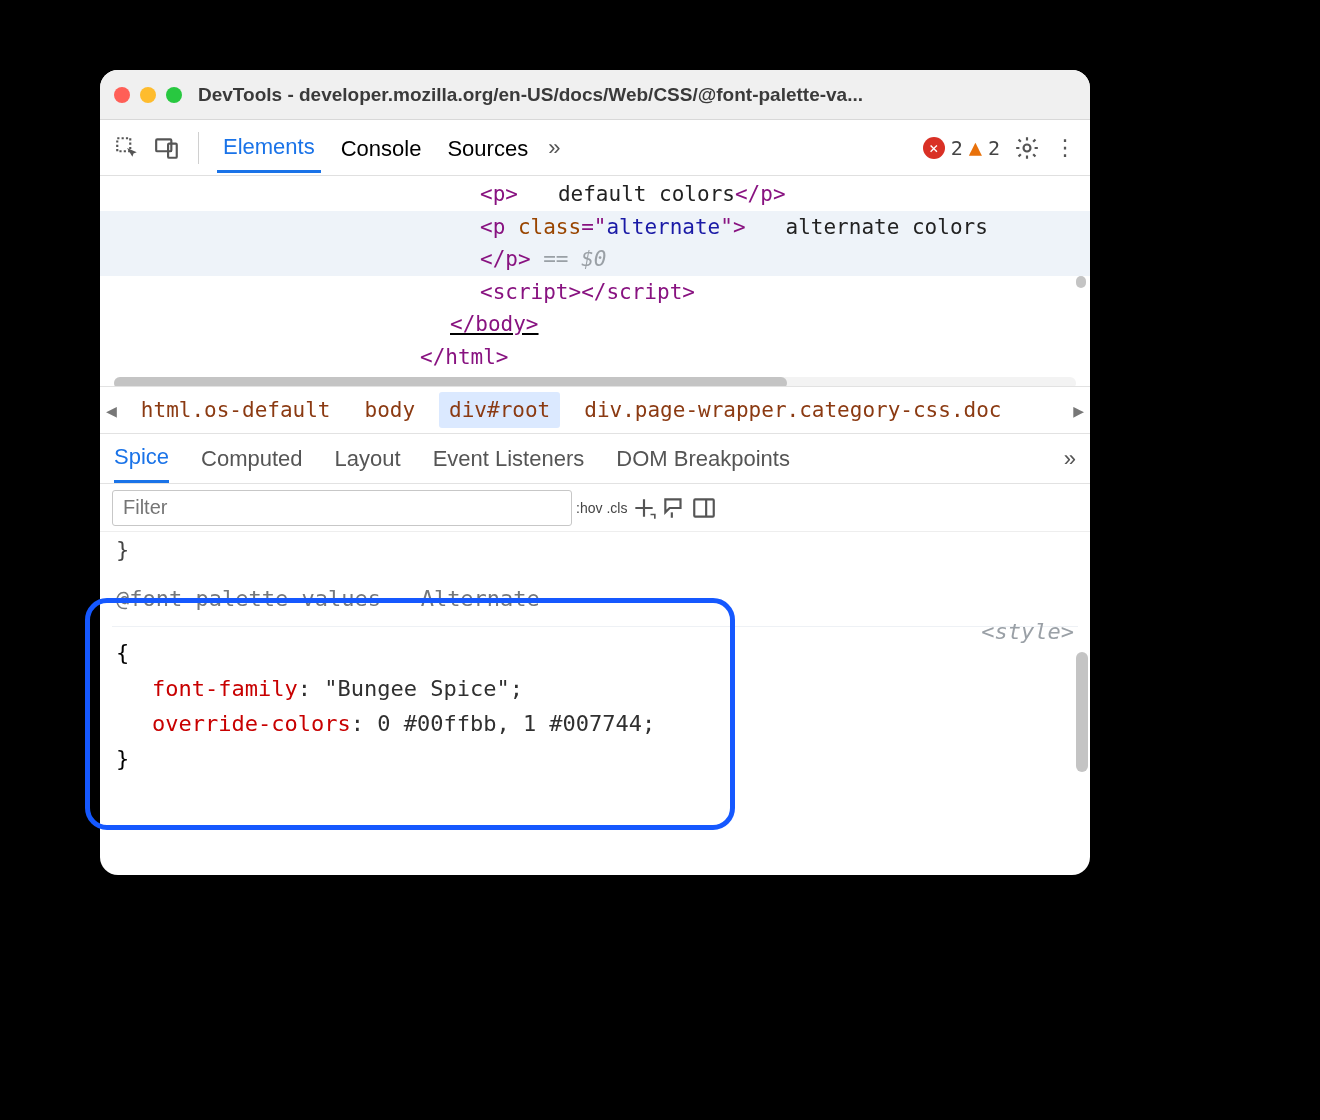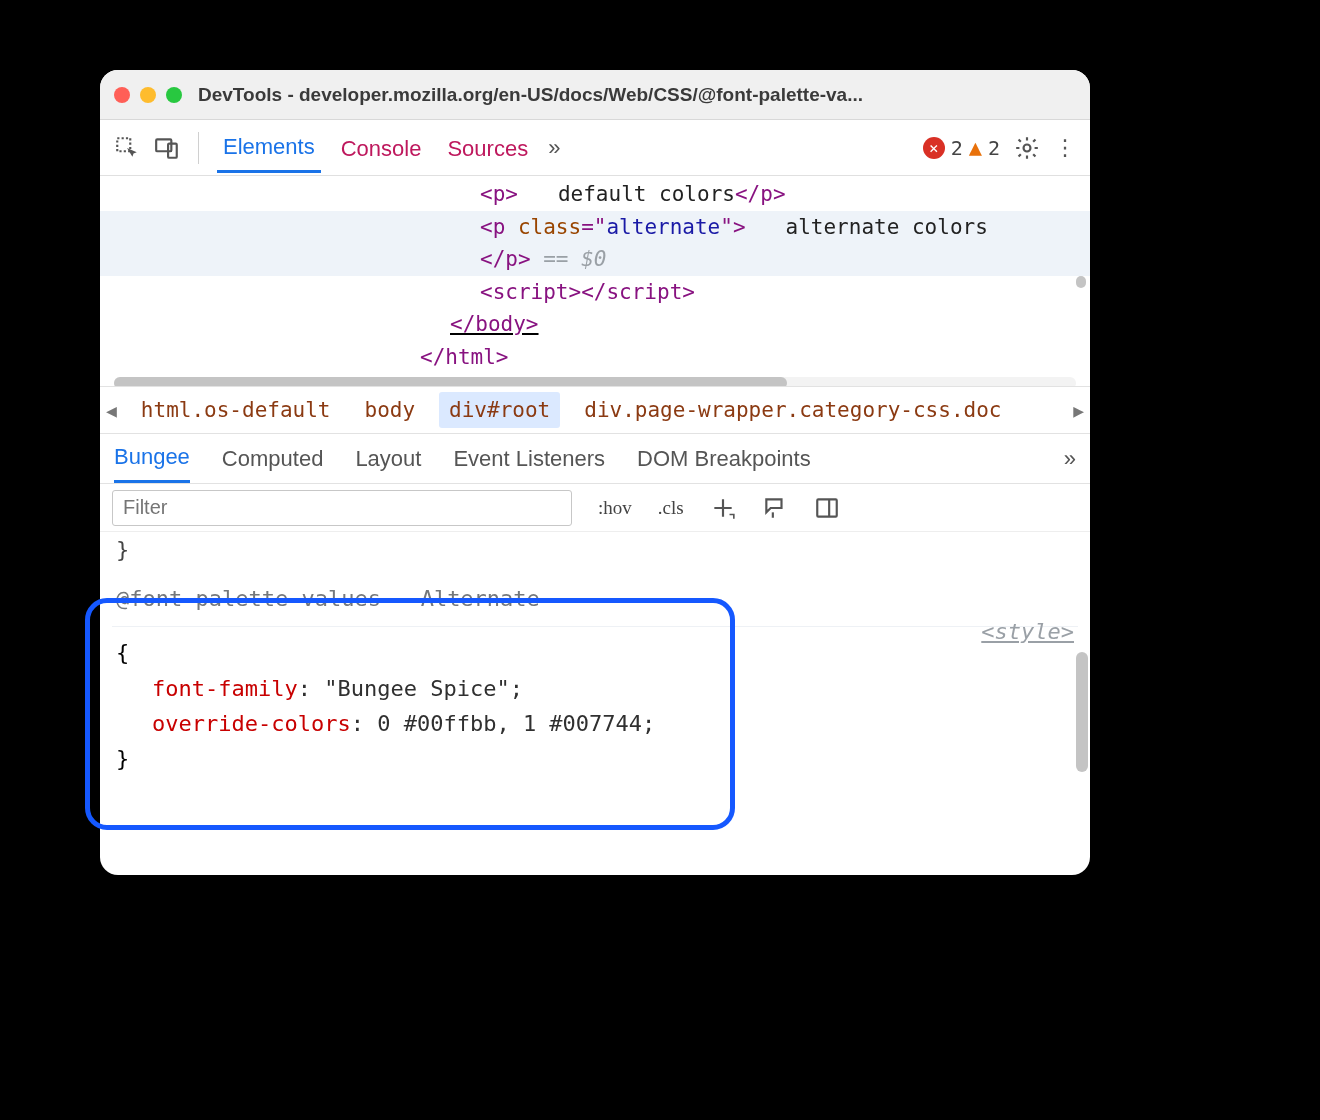--- a/index.html
+++ b/index.html
@@ -72,7 +72,7 @@
   .toolbar .tab {
     padding: 12px 6px 10px 6px;
     cursor: default;
-    color: #be185d;
+    color: #000000;
   }
   .toolbar .tab.active {
     color: #1a73e8;

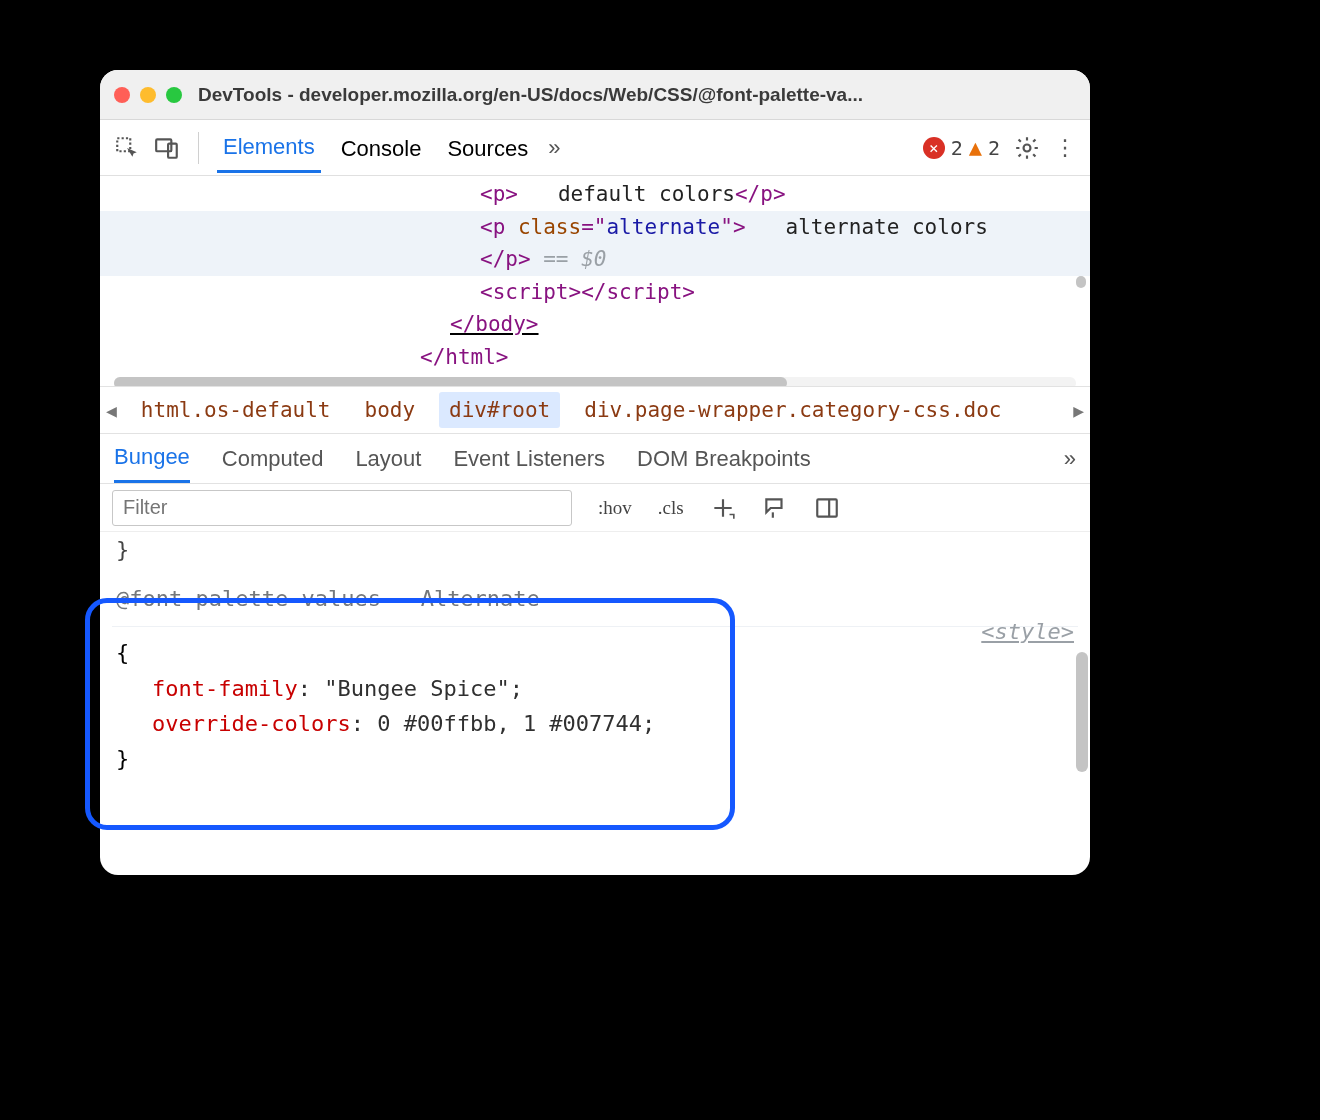--- a/index.html
+++ b/index.html
@@ -269,7 +269,7 @@
   </div>
 
   <div class="styles-tabs">
-    <div class="stab active">Bungee</div>
+    <div class="stab active">Spice</div>
     <div class="stab">Computed</div>
     <div class="stab">Layout</div>
     <div class="stab">Event Listeners</div>

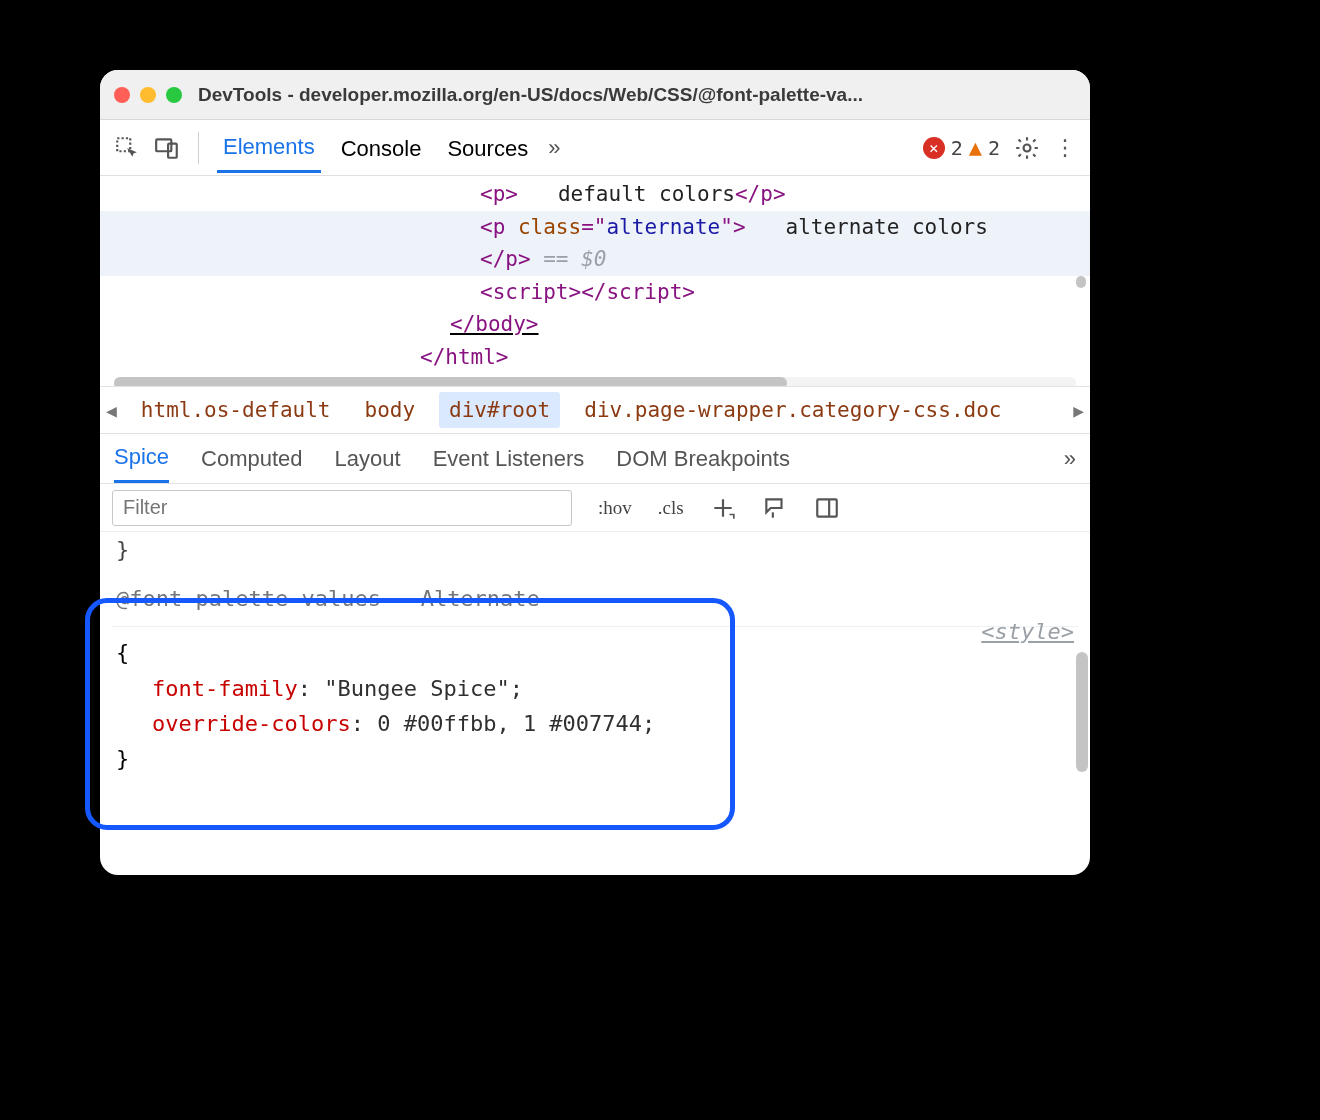--- a/index.html
+++ b/index.html
@@ -151,7 +151,7 @@
     display:flex; align-items:center;
     height: 48px;
     padding: 4px 12px;
-    gap: 26px;
+    gap: 4px;
     border-bottom:1px solid #eee;
   }
   .filter-input {

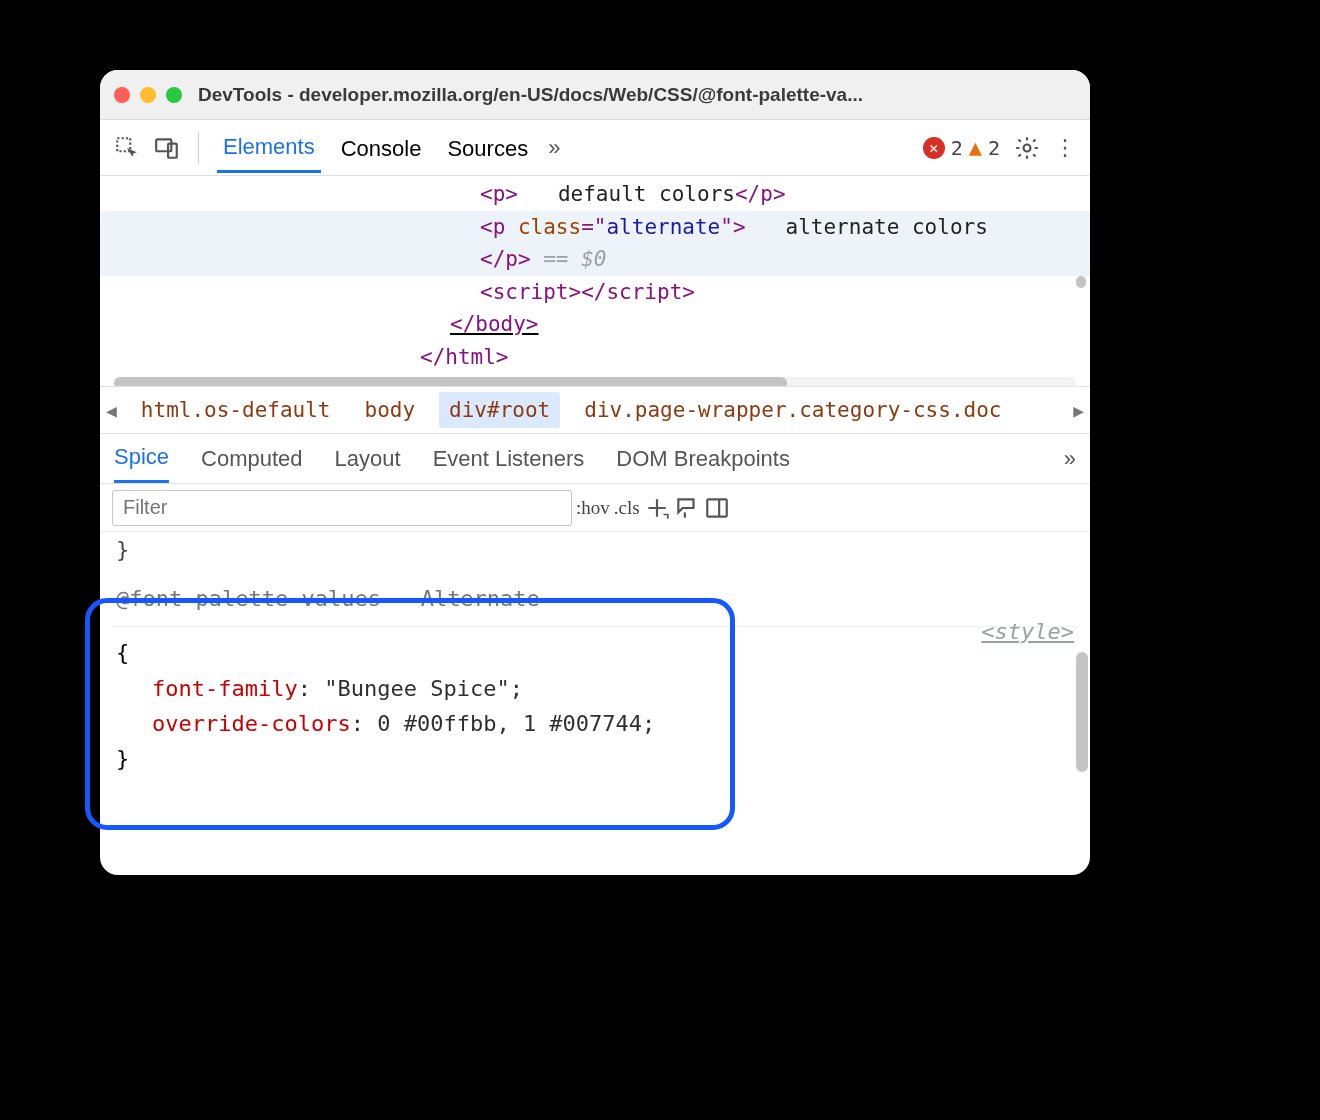--- a/index.html
+++ b/index.html
@@ -164,7 +164,7 @@
     color:#888;
     font-family: inherit;
   }
-  .mono-txt { font-family: Liberation Serif, serif; font-size:19px; color:#444; }
+  .mono-txt { font-family: Liberation Sans, sans-serif; font-size:14px; color:#444; }
   .filter-bar .iconbtn { font-size:24px; color:#444; display:inline-flex;}
   
   .styles-area {

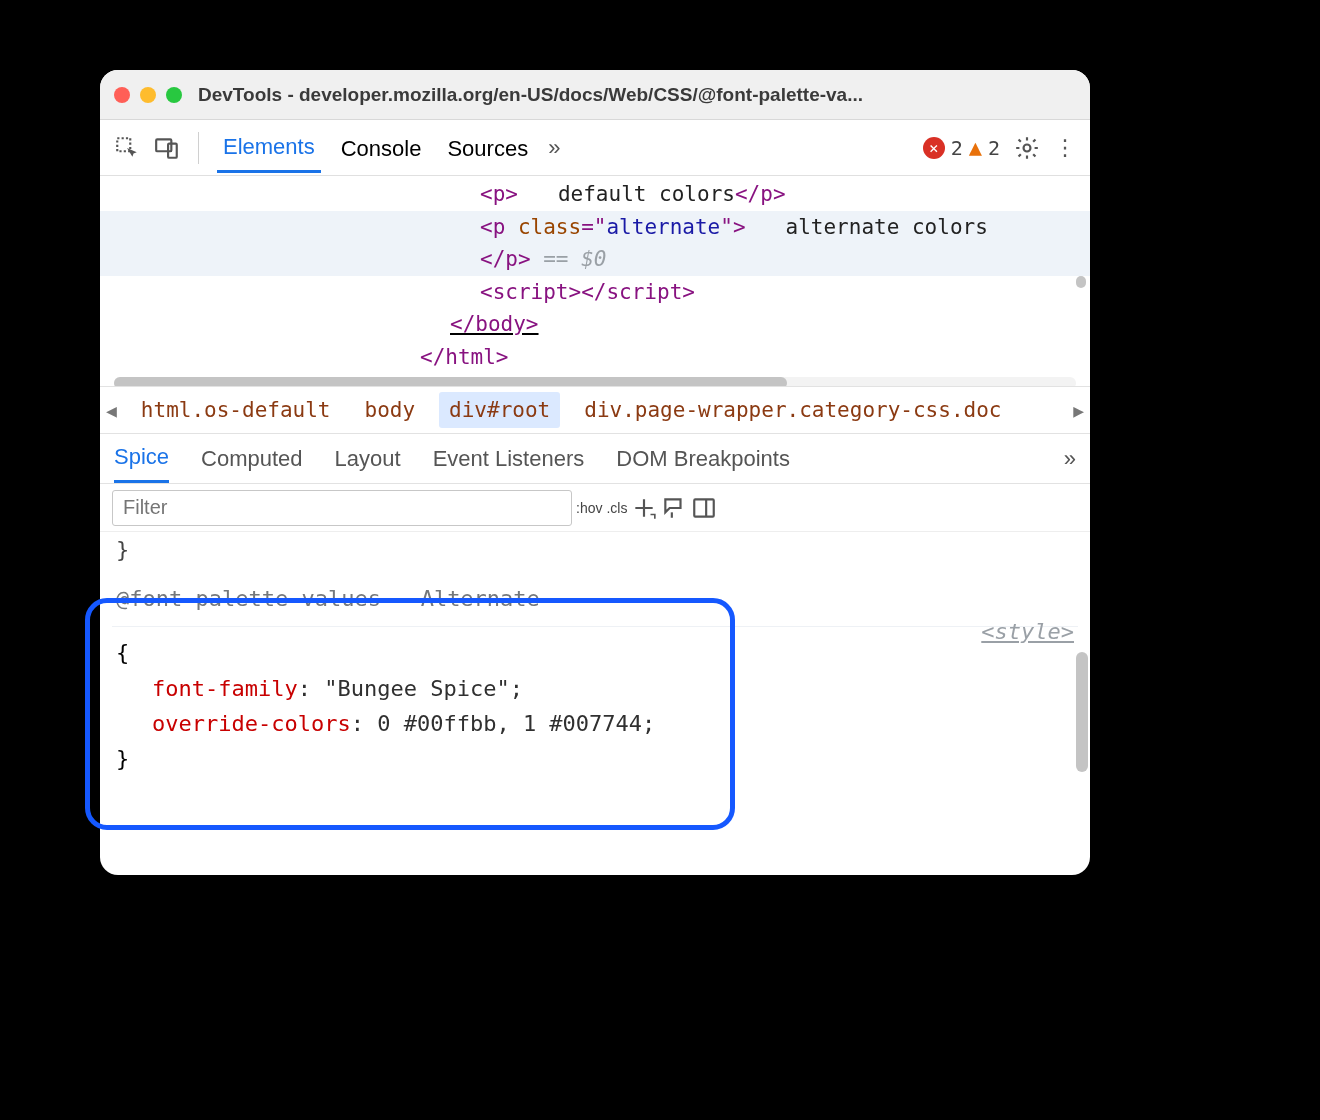--- a/index.html
+++ b/index.html
@@ -185,7 +185,7 @@
   .rule-body .line { padding-left:4px; }
   .prop { color:#c80000; }
   .val { color:#303030; }
-  .source-tag { position:absolute; right:16px; top:82px; color:#9aa0a6; font-style:italic; font-size:22px;text-decoration:underline;}
+  .source-tag { position:absolute; right:16px; top:82px; color:#9aa0a6; font-style:italic; font-size:22px;}
   .highlight-box {
     position: absolute;
     border: 5px solid #1558ff;

